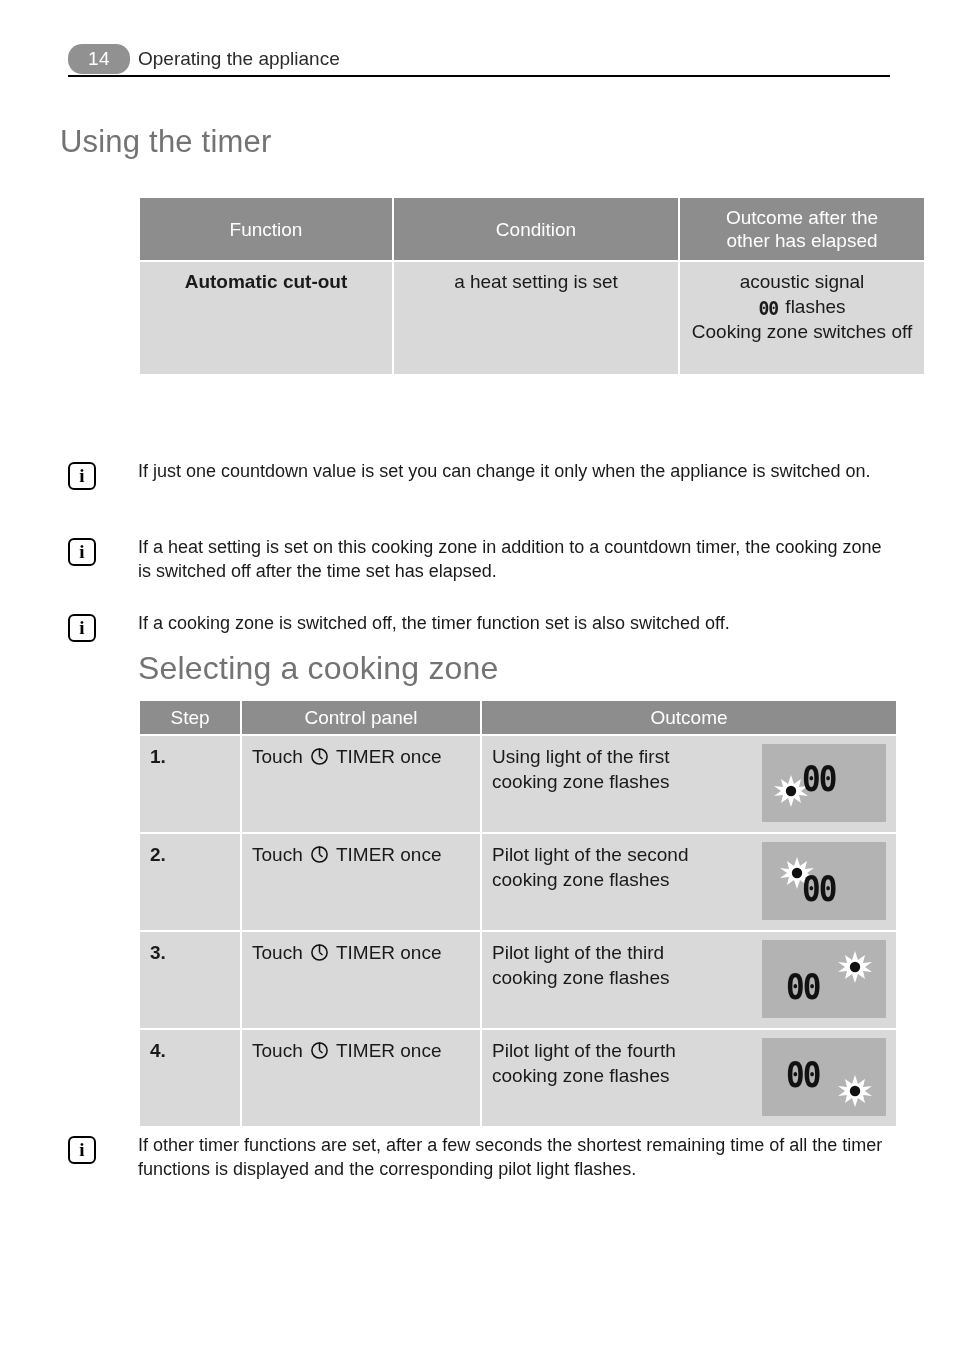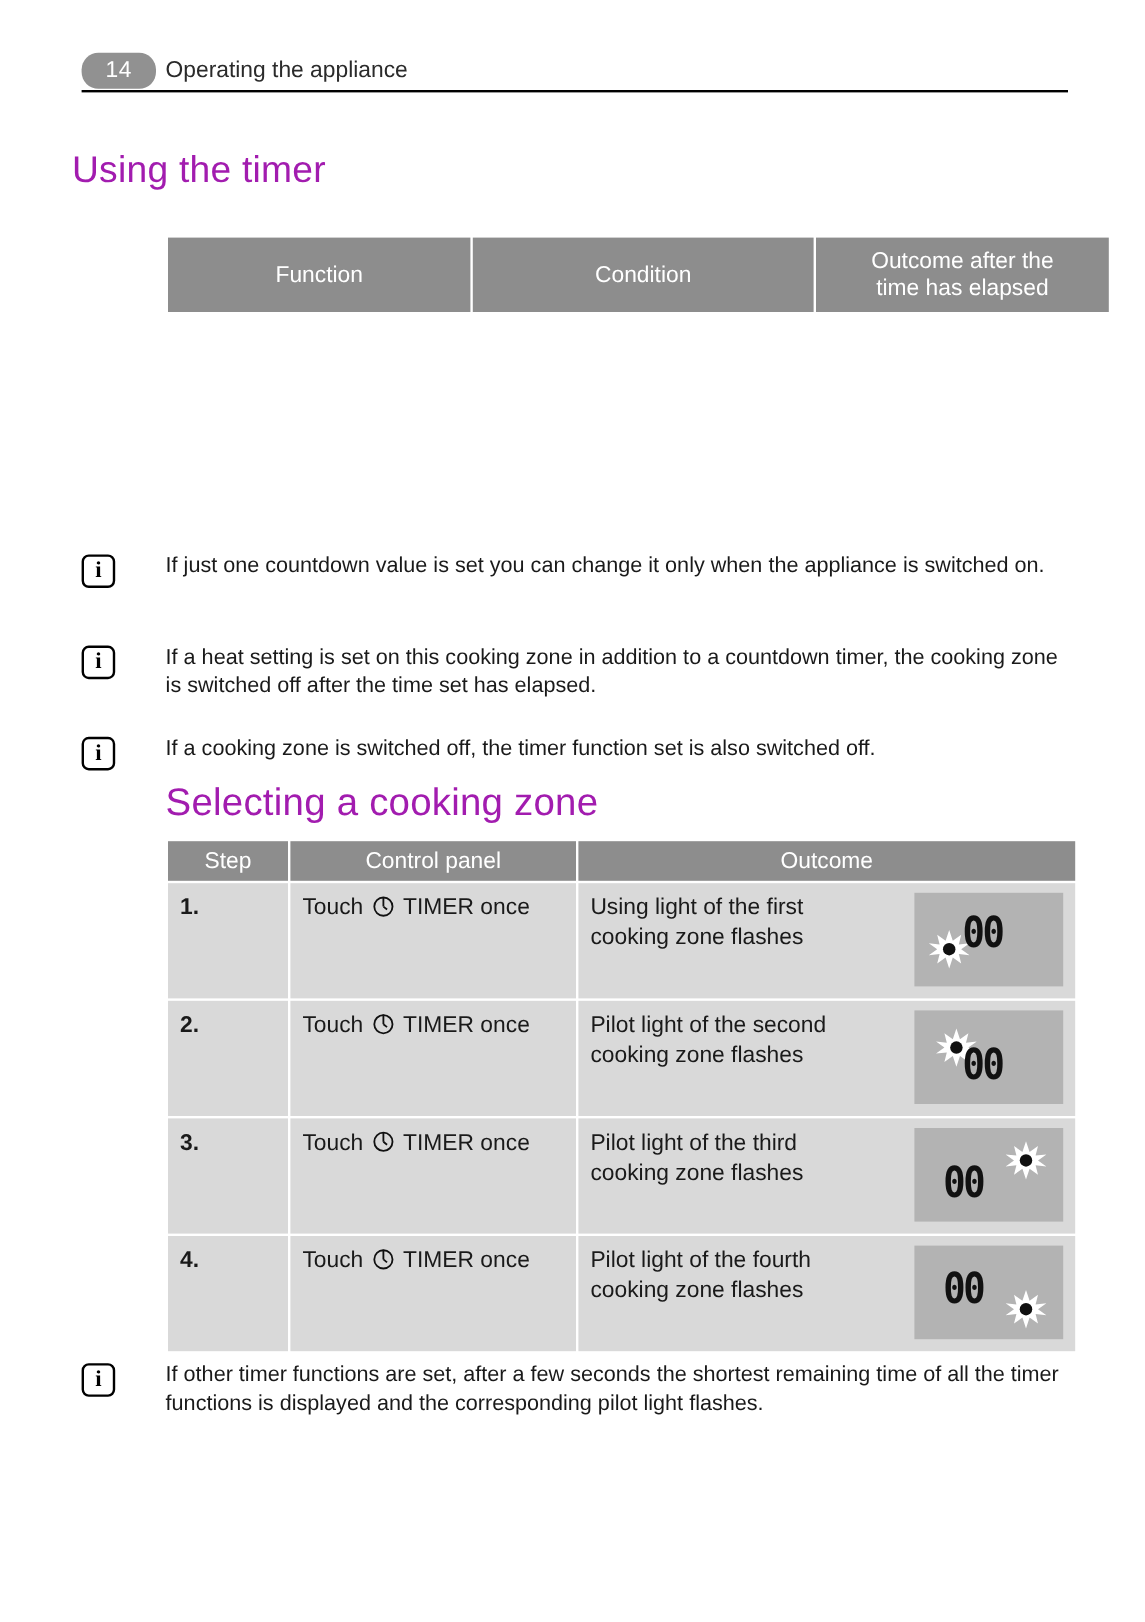--- a/index.html
+++ b/index.html
@@ -64,7 +64,7 @@
     margin: 0;
     font-weight: normal;
     font-size: 31px;
-    color: #a21caf;
+    color: #737373;
     letter-spacing: 0.2px;
   }
   #title-using-timer { left: 60px; top: 124px; }

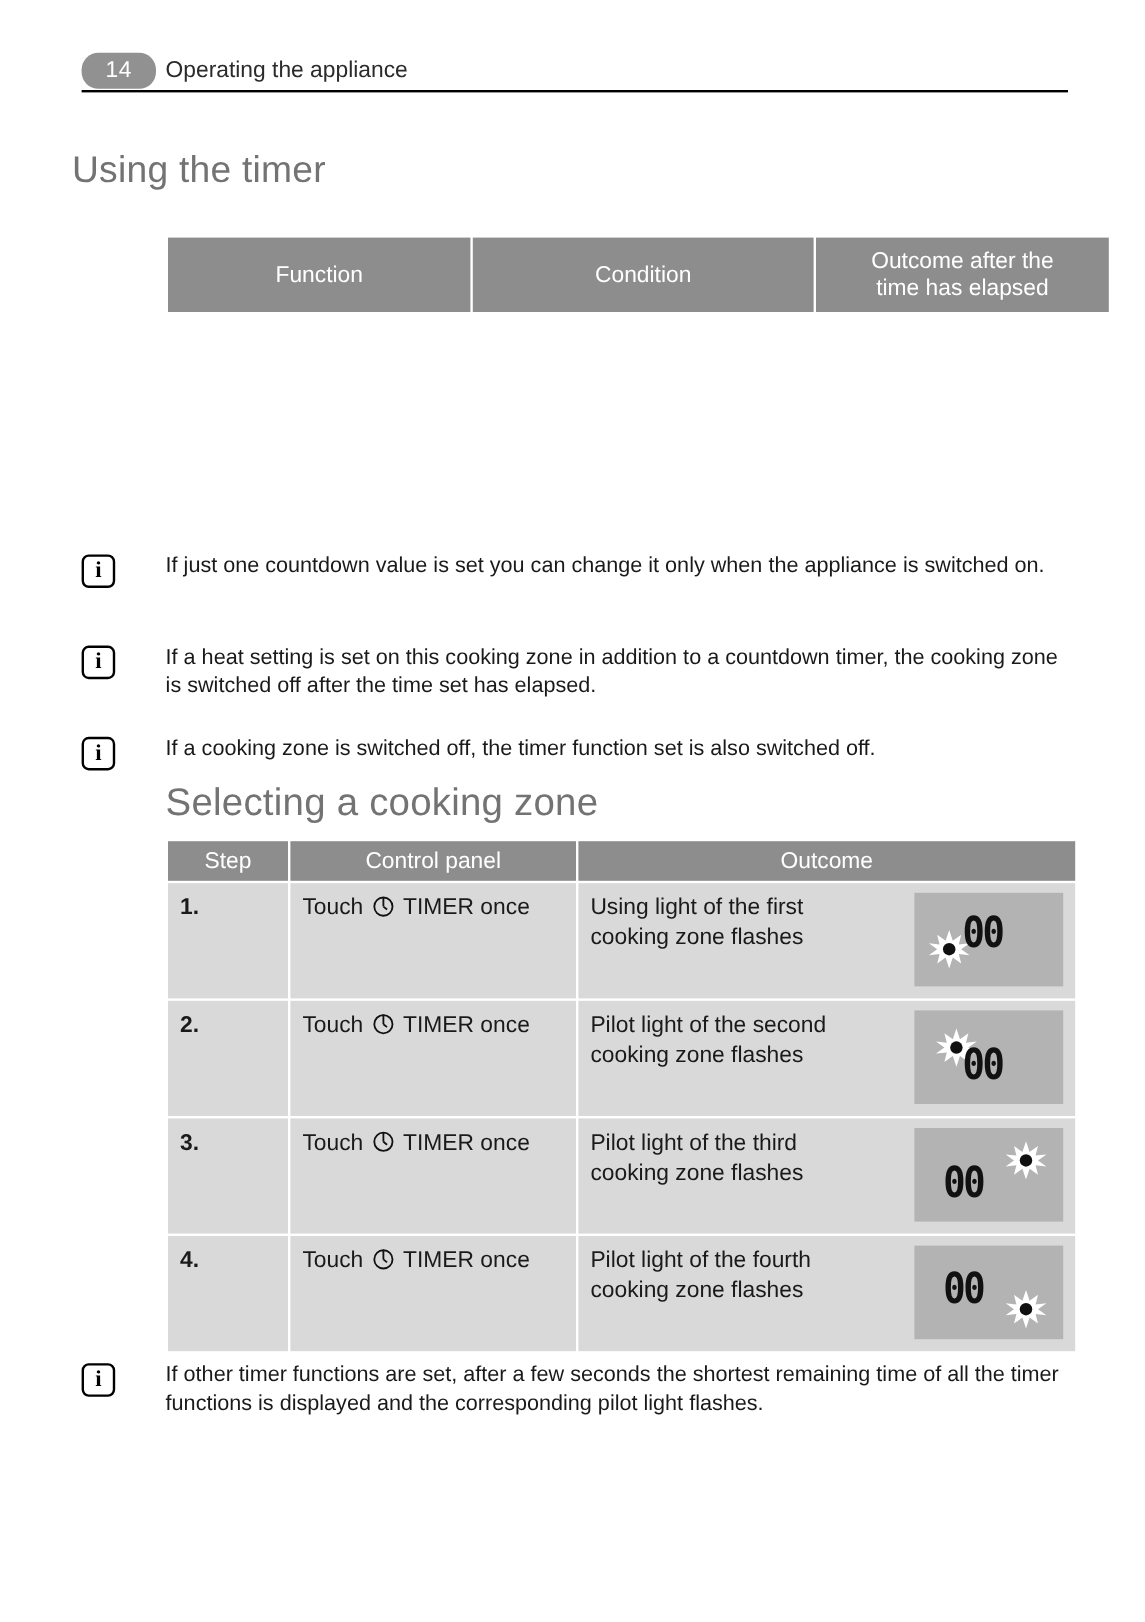--- a/index.html
+++ b/index.html
@@ -263,7 +263,7 @@
       <th>Condition</th>
       <th>
         <span>Outcome after the</span><br>
-        <span>time has elapsed</span>
+        <span>other has elapsed</span>
       </th>
     </tr>
   </thead>

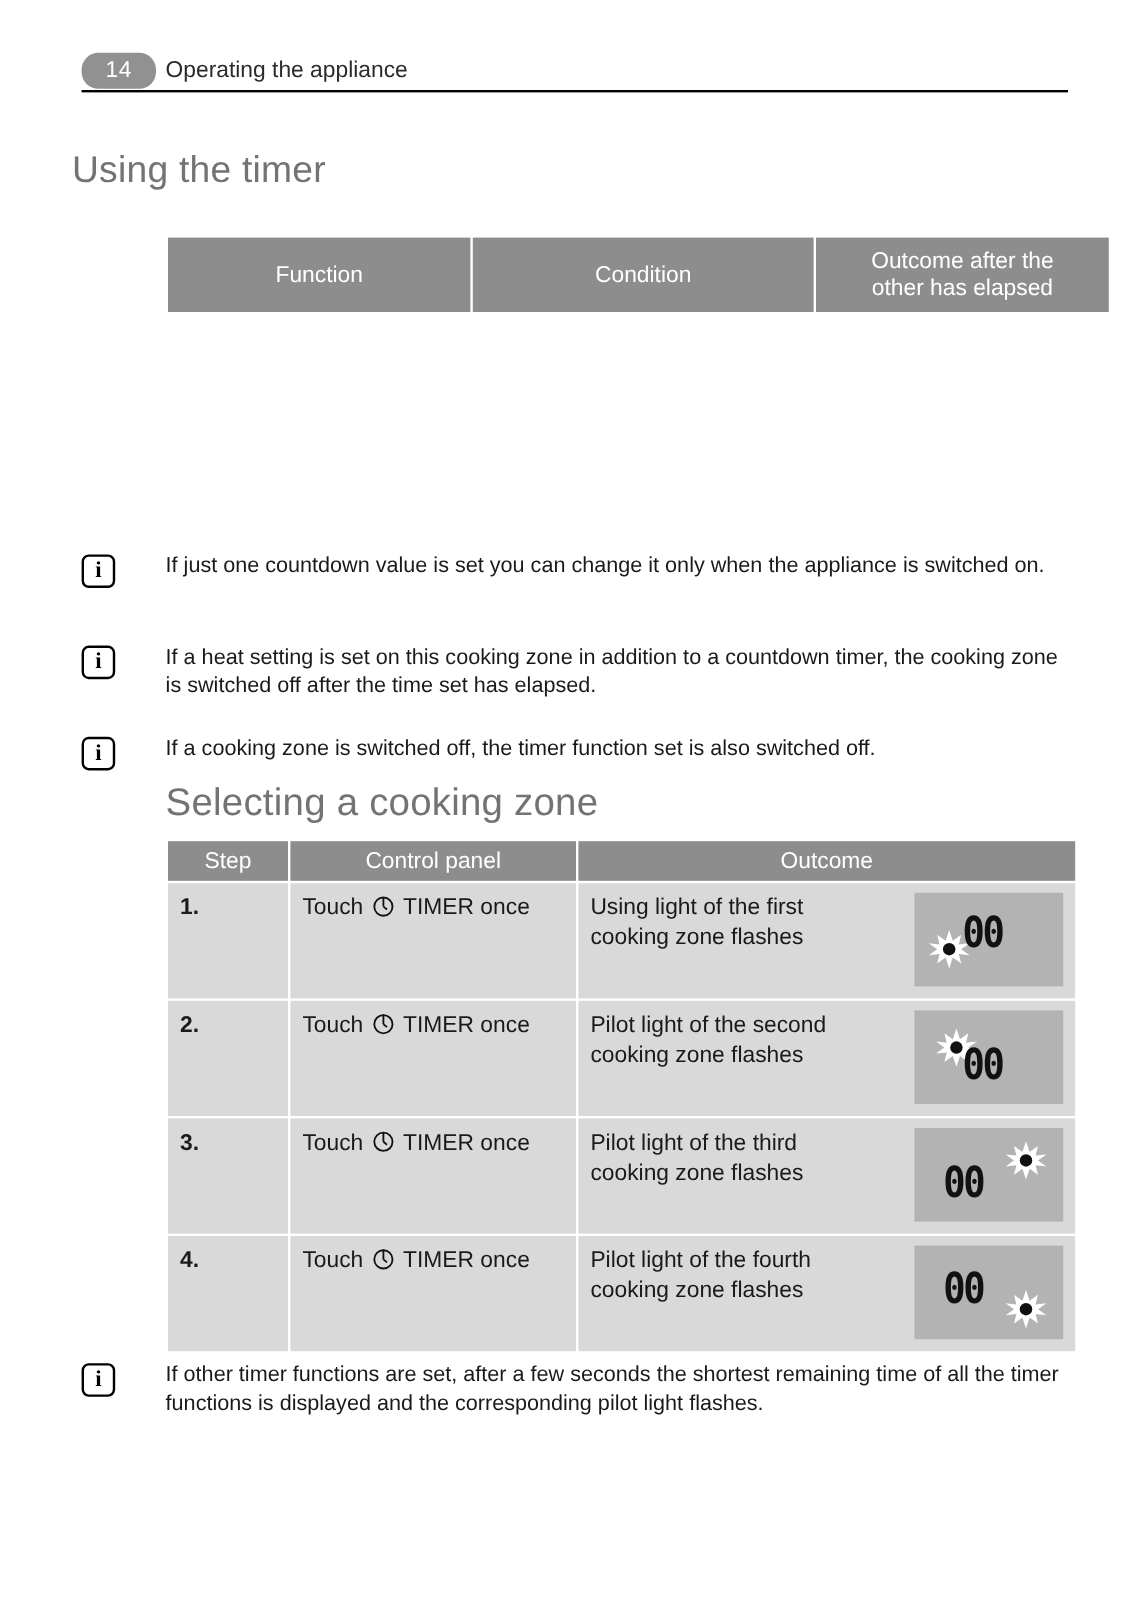--- a/index.html
+++ b/index.html
@@ -268,6 +268,15 @@
     </tr>
   </thead>
   <tbody>
+    <tr class="row-tall">
+      <td class="bold-cell">Automatic cut-out</td>
+      <td>a heat setting is set</td>
+      <td>
+        <span>acoustic signal</span><br>
+        <span class="seg-digits seg-inline">00</span><span> flashes</span><br>
+        <span>Cooking zone switches off</span>
+      </td>
+    </tr>
   </tbody>
 </table>
 

